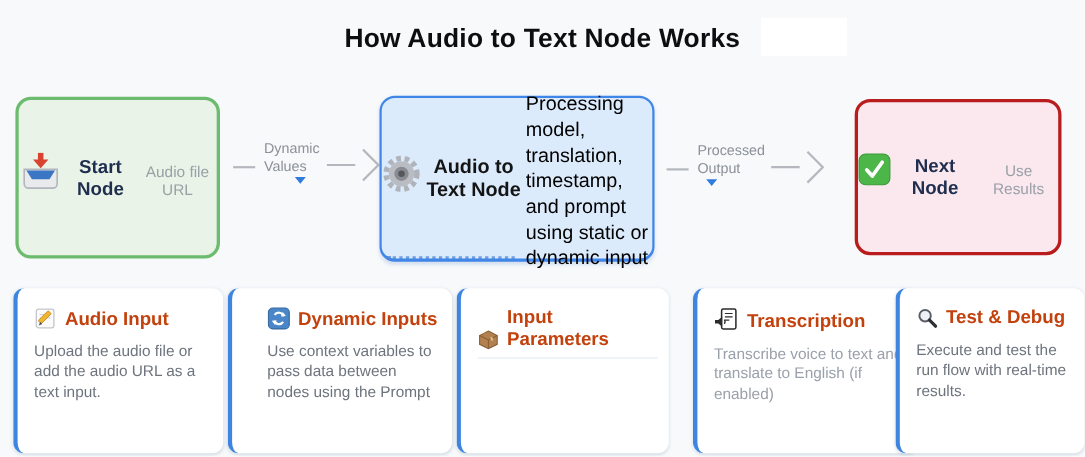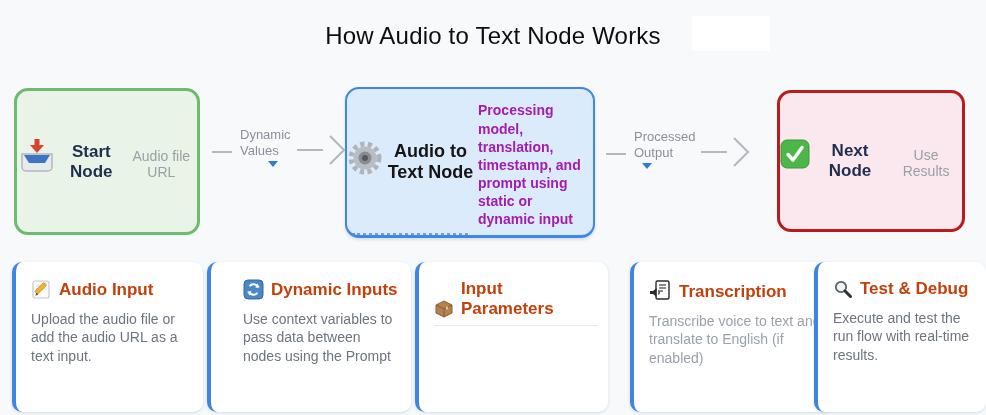--- a/index.html
+++ b/index.html
@@ -10,7 +10,7 @@
   
   .main-title{
     position:absolute;top:22px;left:0;width:100%;text-align:center;
-    font-size:24px;font-weight:normal;color:#0d0e10;letter-spacing:.2px;
+    font-size:24px;font-weight:bold;color:#0d0e10;letter-spacing:.2px;
   }
   .title-patch{position:absolute;left:692px;top:16px;width:78px;height:35px;background:#ffffff;}
 

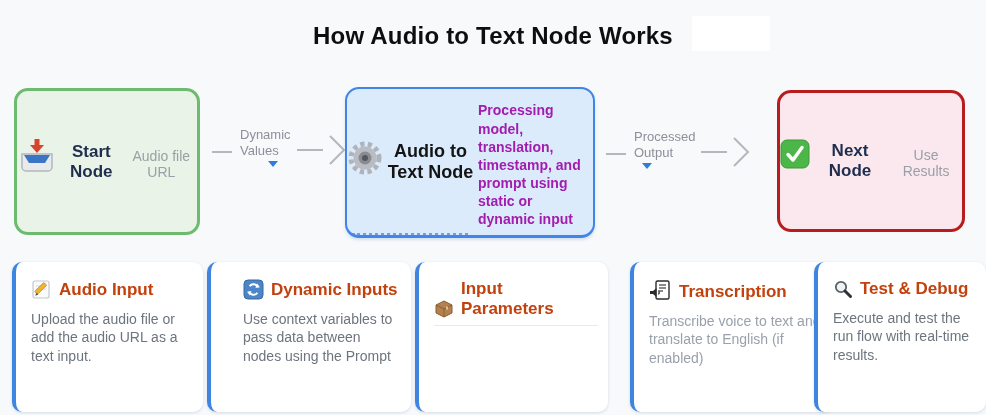--- a/index.html
+++ b/index.html
@@ -28,7 +28,7 @@
   .node-audio .node-title{font-size:18px;color:#141414;}
   .node-sub{font-size:14px;color:#9aa0a6;margin-top:4px;}
   .node-desc{
-    font-size:14px;font-weight:bold;color:#a21caf;text-align:left;
+    font-size:18px;font-weight:normal;color:#000000;text-align:left;
     width:198px;margin-top:6px;line-height:1.3;
   }
   .watermark-dots{position:absolute;left:352px;top:233px;width:116px;border-top:3px dotted #4b86d8;opacity:.75;}

